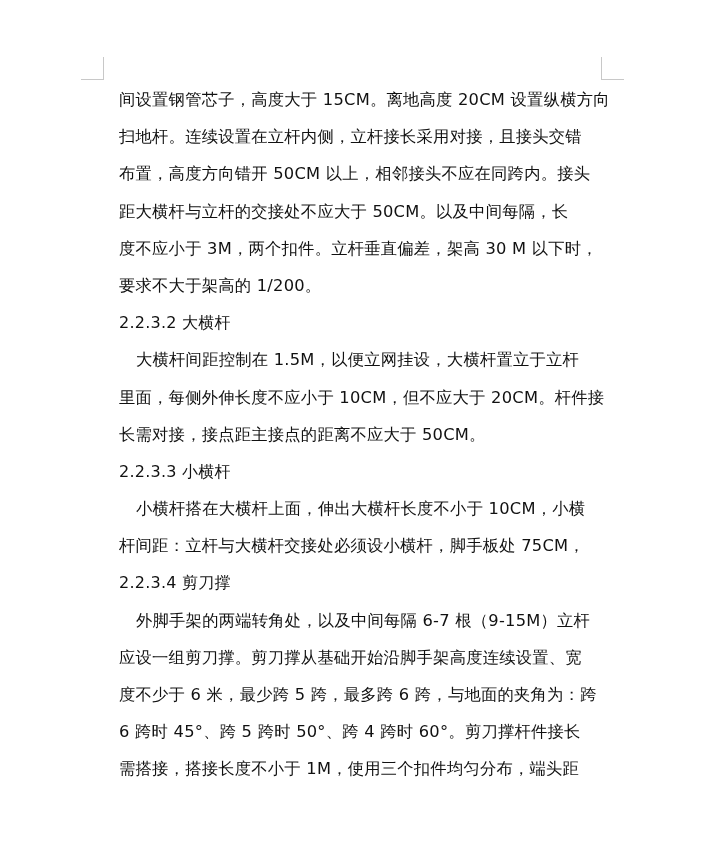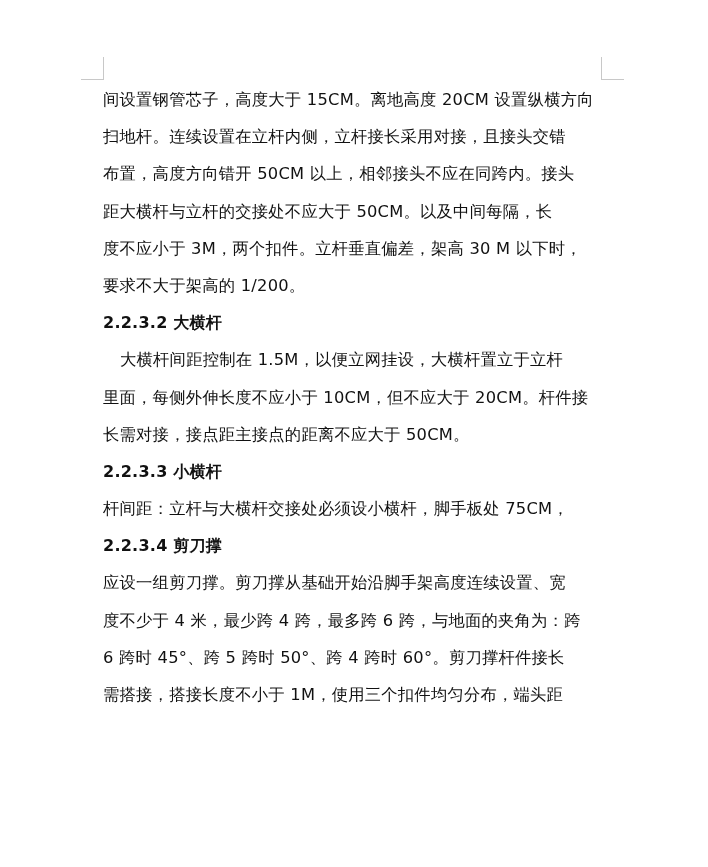--- a/index.html
+++ b/index.html
@@ -23,6 +23,7 @@
     height: 37.2px; line-height: 37.2px;
     font-size: 16.3px; white-space: nowrap;
     letter-spacing: 0.25px;
+    margin-left: 16px;
   }
   .line.indent { padding-left: 17px; }
   .heading { font-size: 16px; font-weight: bold; }

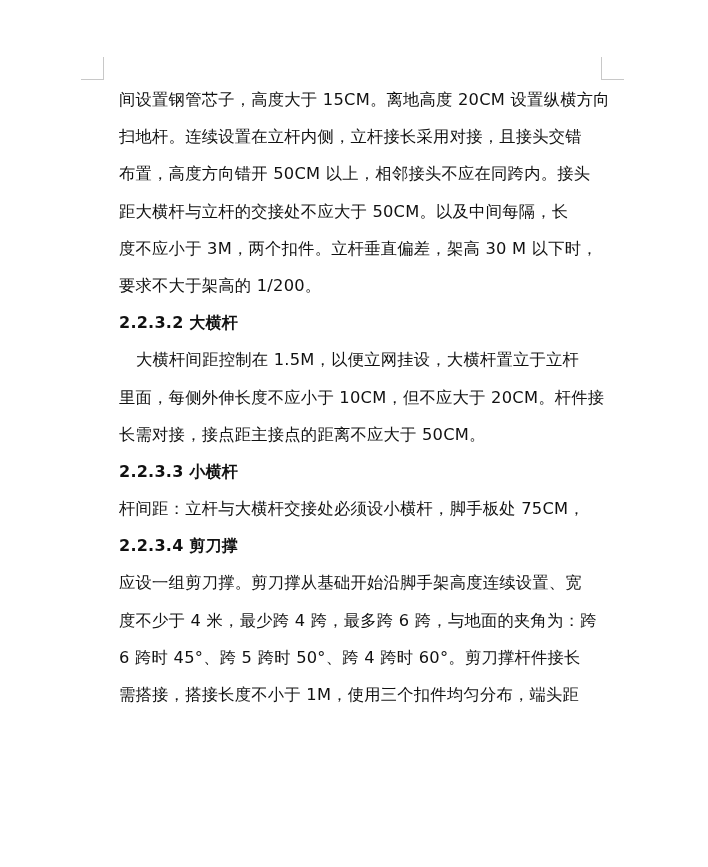--- a/index.html
+++ b/index.html
@@ -26,7 +26,7 @@
     margin-left: 16px;
   }
   .line.indent { padding-left: 17px; }
-  .heading { font-size: 16px; font-weight: bold; }
+  .heading { font-size: 16px; }
 </style>
 </head>
 <body>

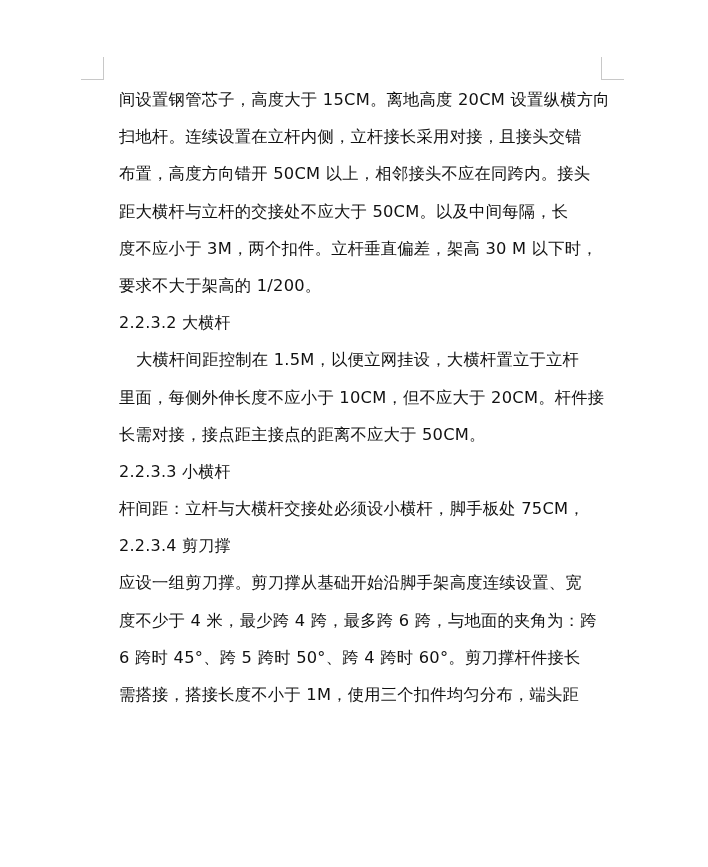--- a/index.html
+++ b/index.html
@@ -49,6 +49,7 @@
   <div class="line">长需对接，接点距主接点的距离不应大于 50CM。</div>
 
   <div class="line heading">2.2.3.3 小横杆</div>
+  <div class="line indent">小横杆搭在大横杆上面，伸出大横杆长度不小于 10CM，小横</div>
   <div class="line">杆间距：立杆与大横杆交接处必须设小横杆，脚手板处 75CM，</div>
 
   <div class="line heading">2.2.3.4 剪刀撑</div>

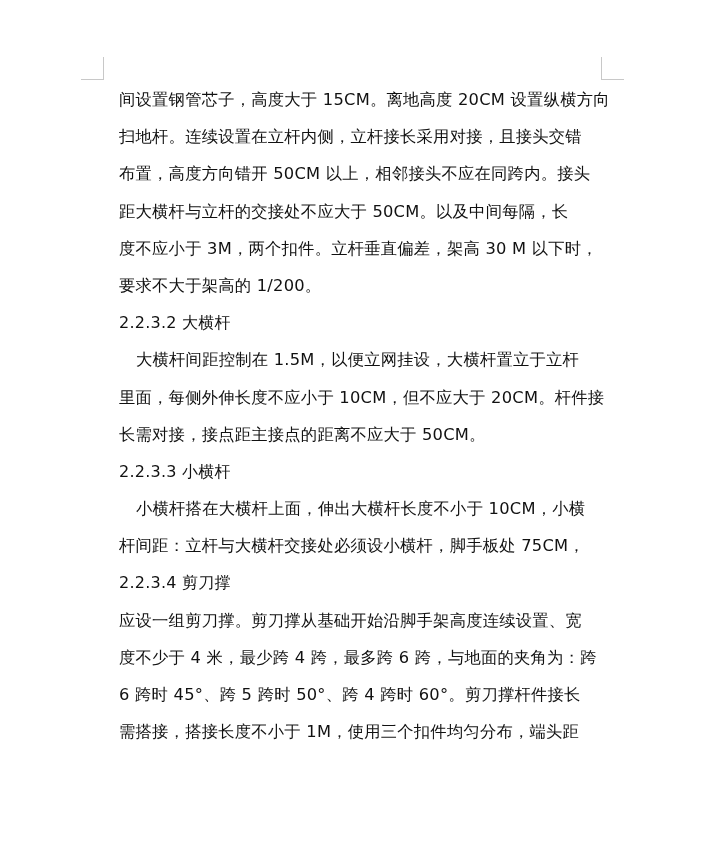--- a/index.html
+++ b/index.html
@@ -53,6 +53,7 @@
   <div class="line">杆间距：立杆与大横杆交接处必须设小横杆，脚手板处 75CM，</div>
 
   <div class="line heading">2.2.3.4 剪刀撑</div>
+  <div class="line indent">外脚手架的两端转角处，以及中间每隔 6-7 根（9-15M）立杆</div>
   <div class="line">应设一组剪刀撑。剪刀撑从基础开始沿脚手架高度连续设置、宽</div>
   <div class="line">度不少于 4 米，最少跨 4 跨，最多跨 6 跨，与地面的夹角为：跨</div>
   <div class="line">6 跨时 45°、跨 5 跨时 50°、跨 4 跨时 60°。剪刀撑杆件接长</div>

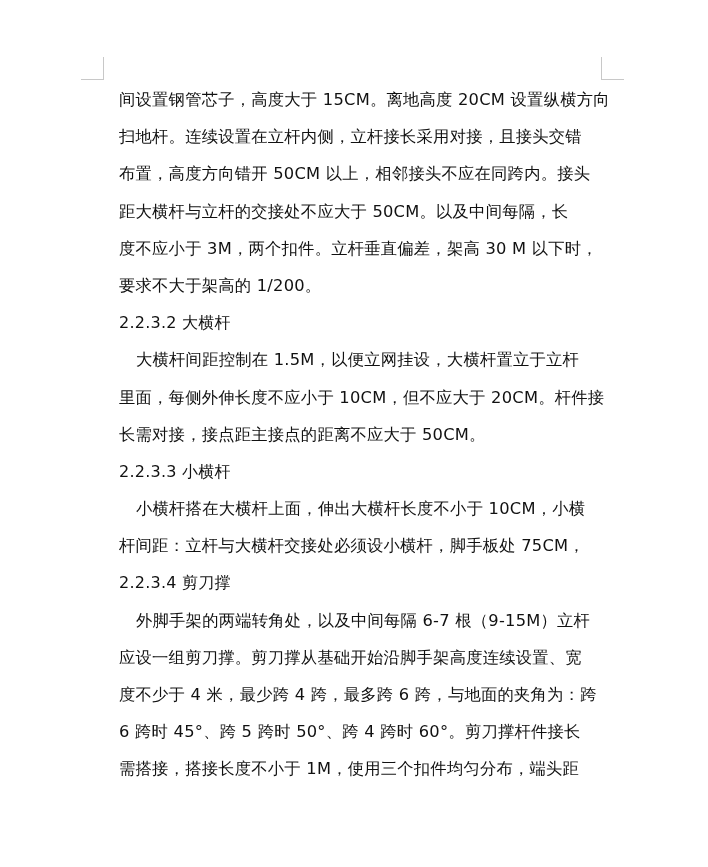--- a/index.html
+++ b/index.html
@@ -55,7 +55,7 @@
   <div class="line heading">2.2.3.4 剪刀撑</div>
   <div class="line indent">外脚手架的两端转角处，以及中间每隔 6-7 根（9-15M）立杆</div>
   <div class="line">应设一组剪刀撑。剪刀撑从基础开始沿脚手架高度连续设置、宽</div>
-  <div class="line">度不少于 4 米，最少跨 4 跨，最多跨 6 跨，与地面的夹角为：跨</div>
+  <div class="line">度不少于 6 米，最少跨 5 跨，最多跨 6 跨，与地面的夹角为：跨</div>
   <div class="line">6 跨时 45°、跨 5 跨时 50°、跨 4 跨时 60°。剪刀撑杆件接长</div>
   <div class="line">需搭接，搭接长度不小于 1M，使用三个扣件均匀分布，端头距</div>
 </div>

